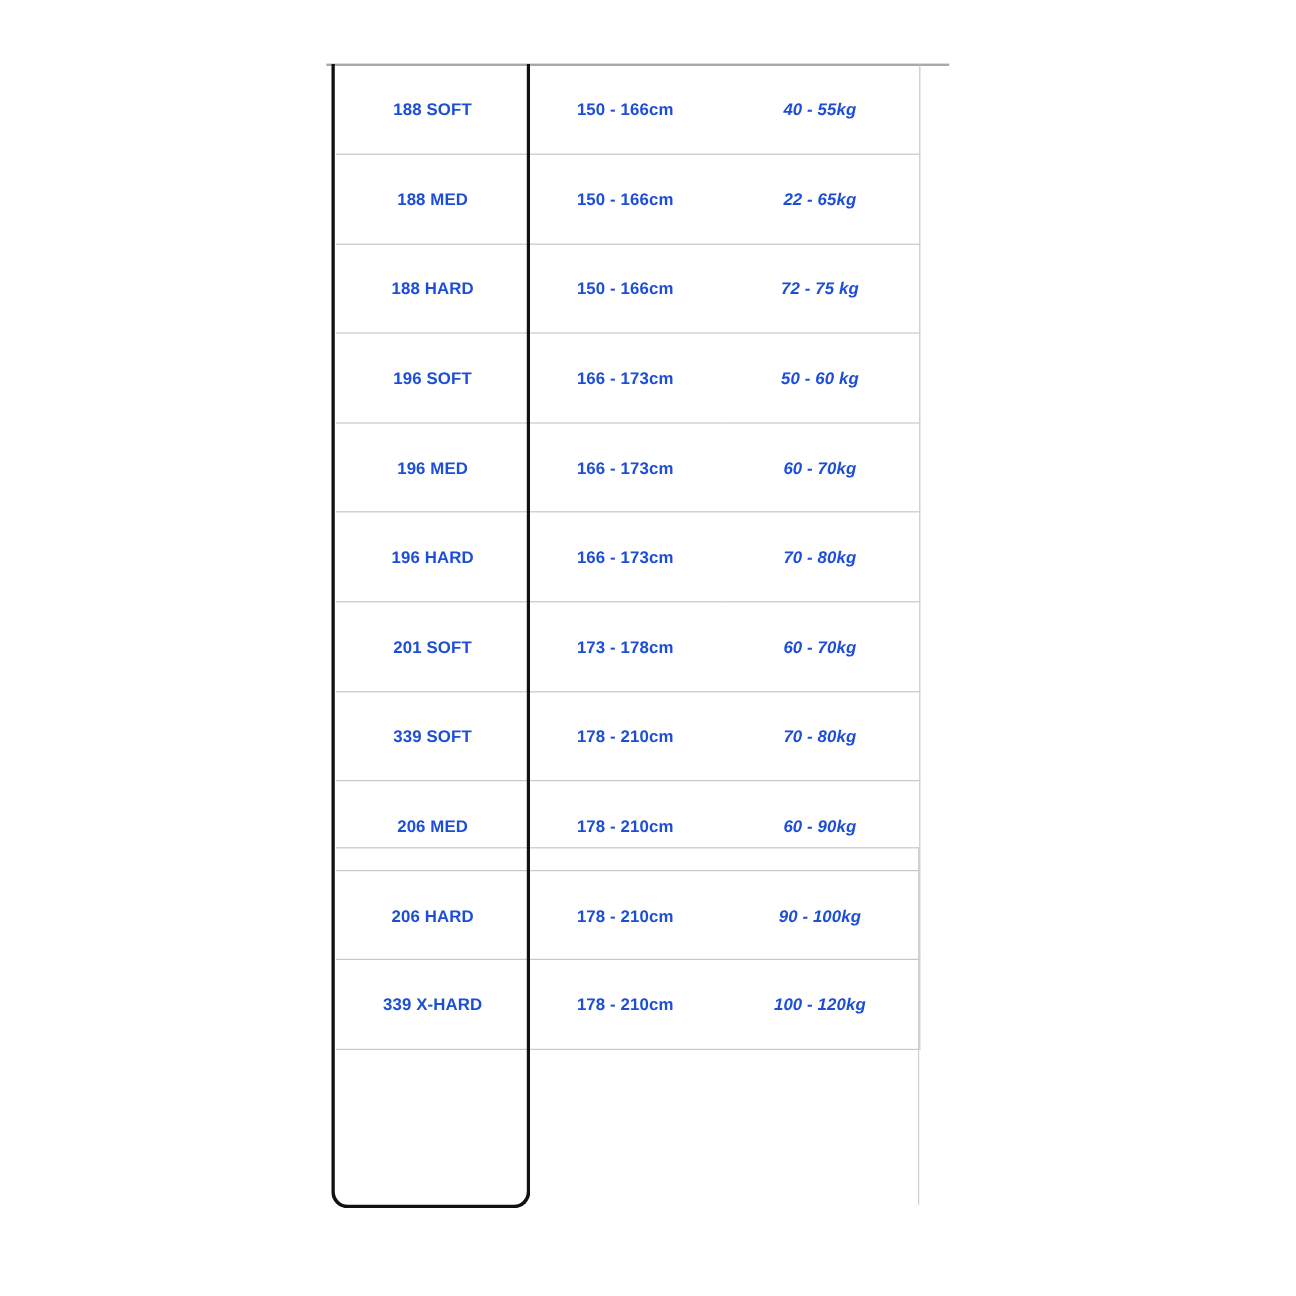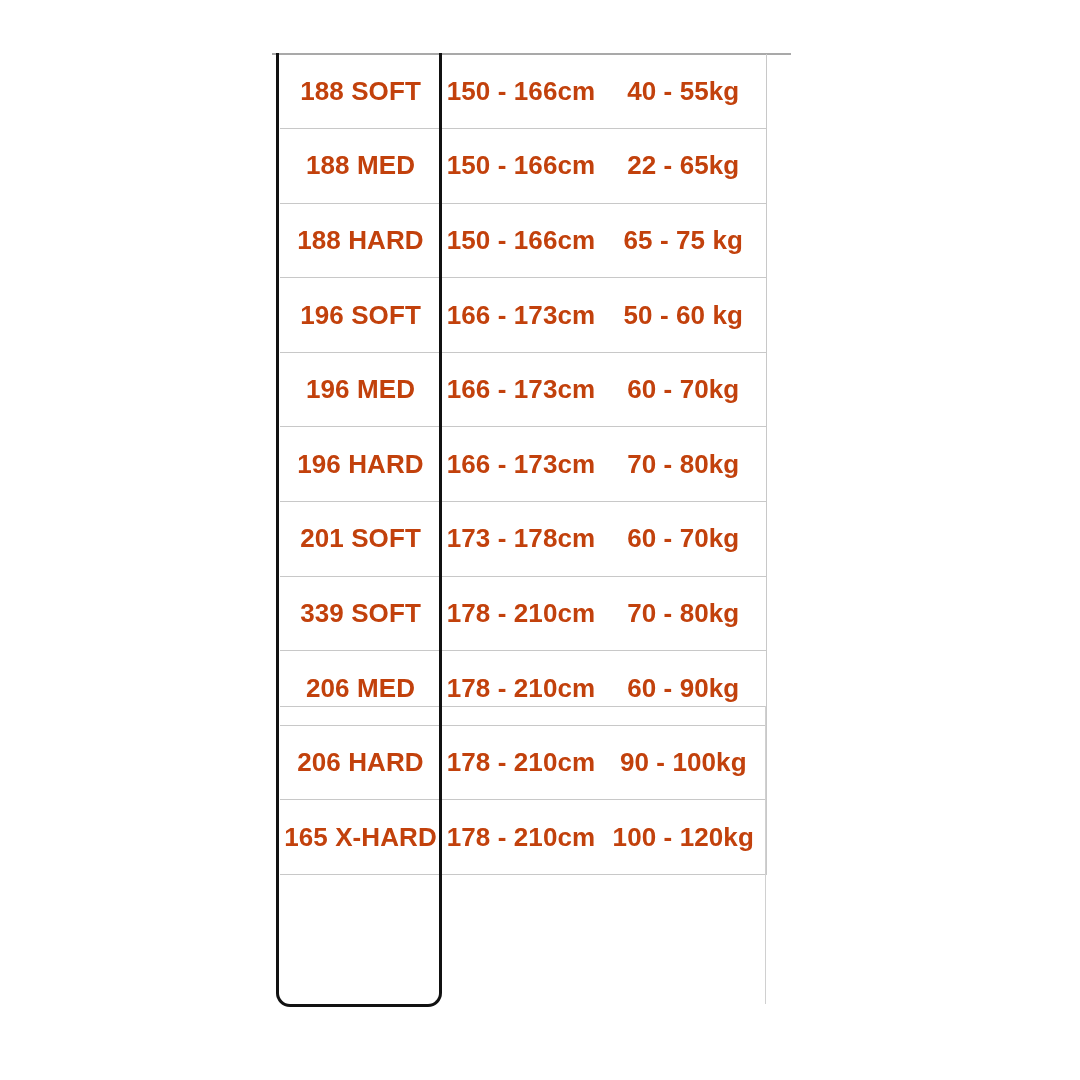--- a/index.html
+++ b/index.html
@@ -52,8 +52,8 @@
     padding: 0 0 0 0;
     text-align: center;
     vertical-align: middle;
-    color: #c2410c;
-    font-size: 26px;
+    color: #1d4ed8;
+    font-size: 14px;
     font-weight: 600;
     letter-spacing: 0.1px;
     white-space: nowrap;

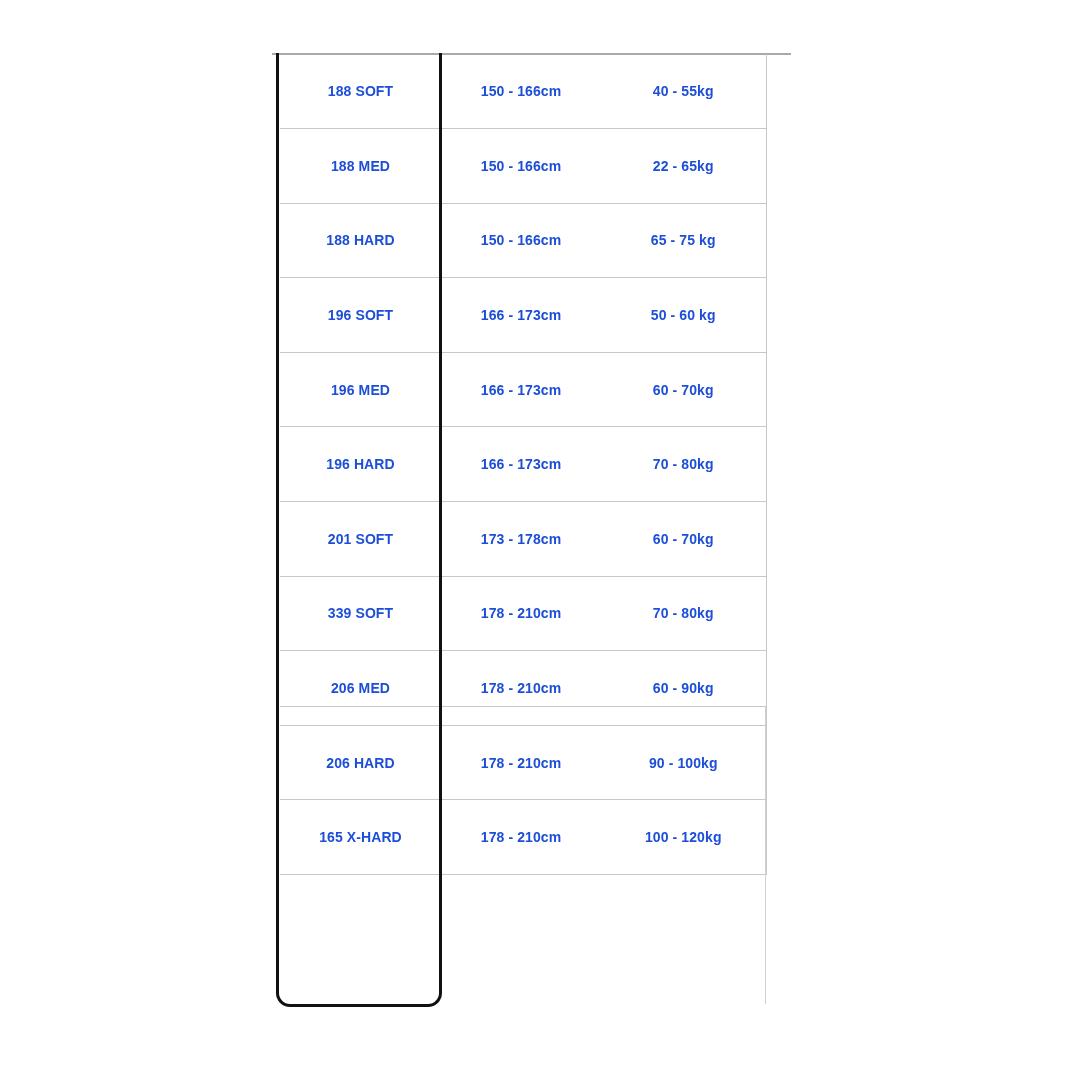--- a/index.html
+++ b/index.html
@@ -62,7 +62,7 @@
   
   .col-model  { width: 161px; }
   .col-height { width: 160px; }
-  .col-weight { width: 165px; }
+  .col-weight { width: 165px; font-style: italic; }
 
   
   .size-table td.col-weight { border-right: 1px solid #c8c8c8; }

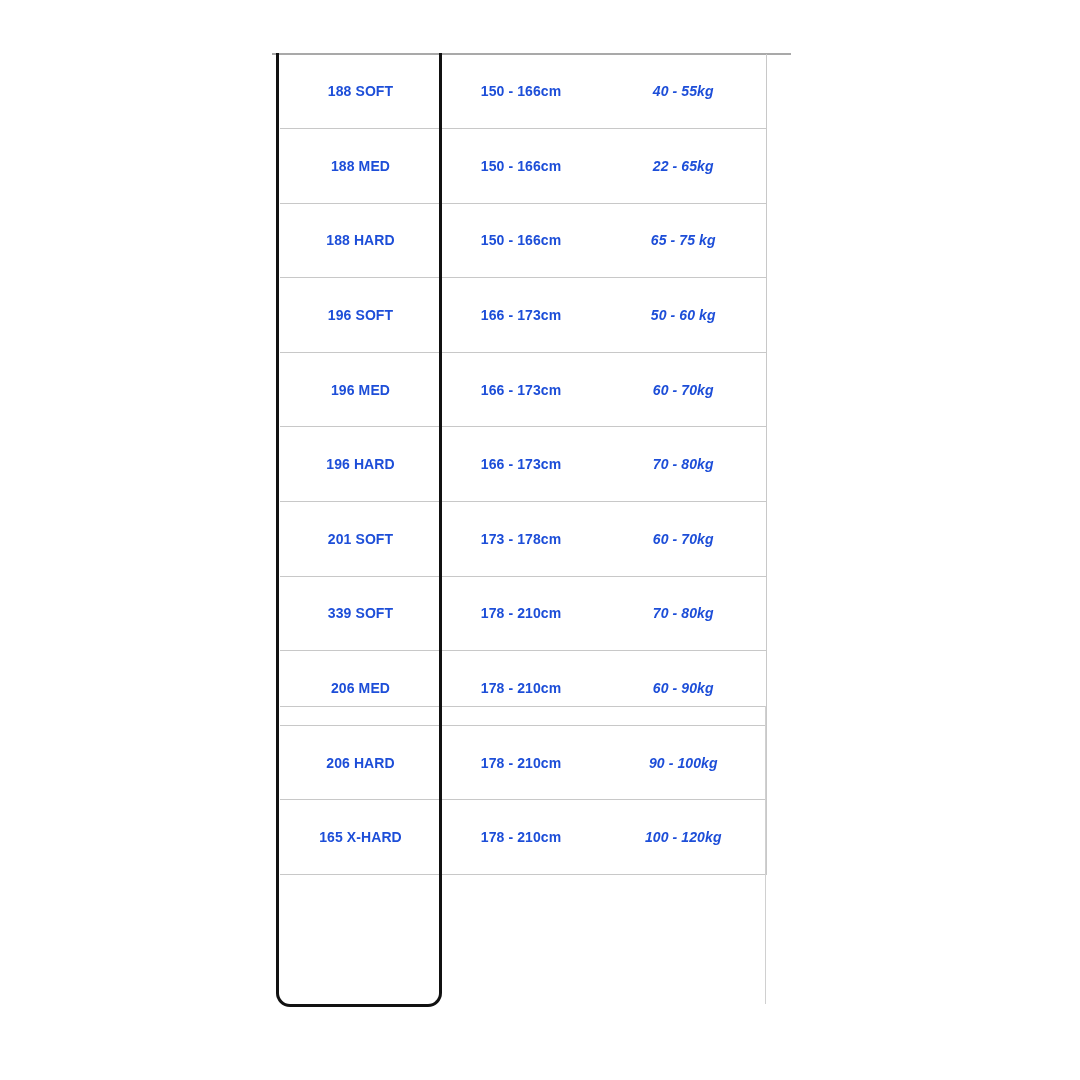--- a/index.html
+++ b/index.html
@@ -128,7 +128,7 @@
         <tr>
           <td class="col-model">188 HARD</td>
           <td class="col-height">150 - 166cm</td>
-          <td class="col-weight">65 - 75 kg</td>
+          <td class="col-weight">72 - 75 kg</td>
         </tr>
         <tr>
           <td class="col-model">196 SOFT</td>

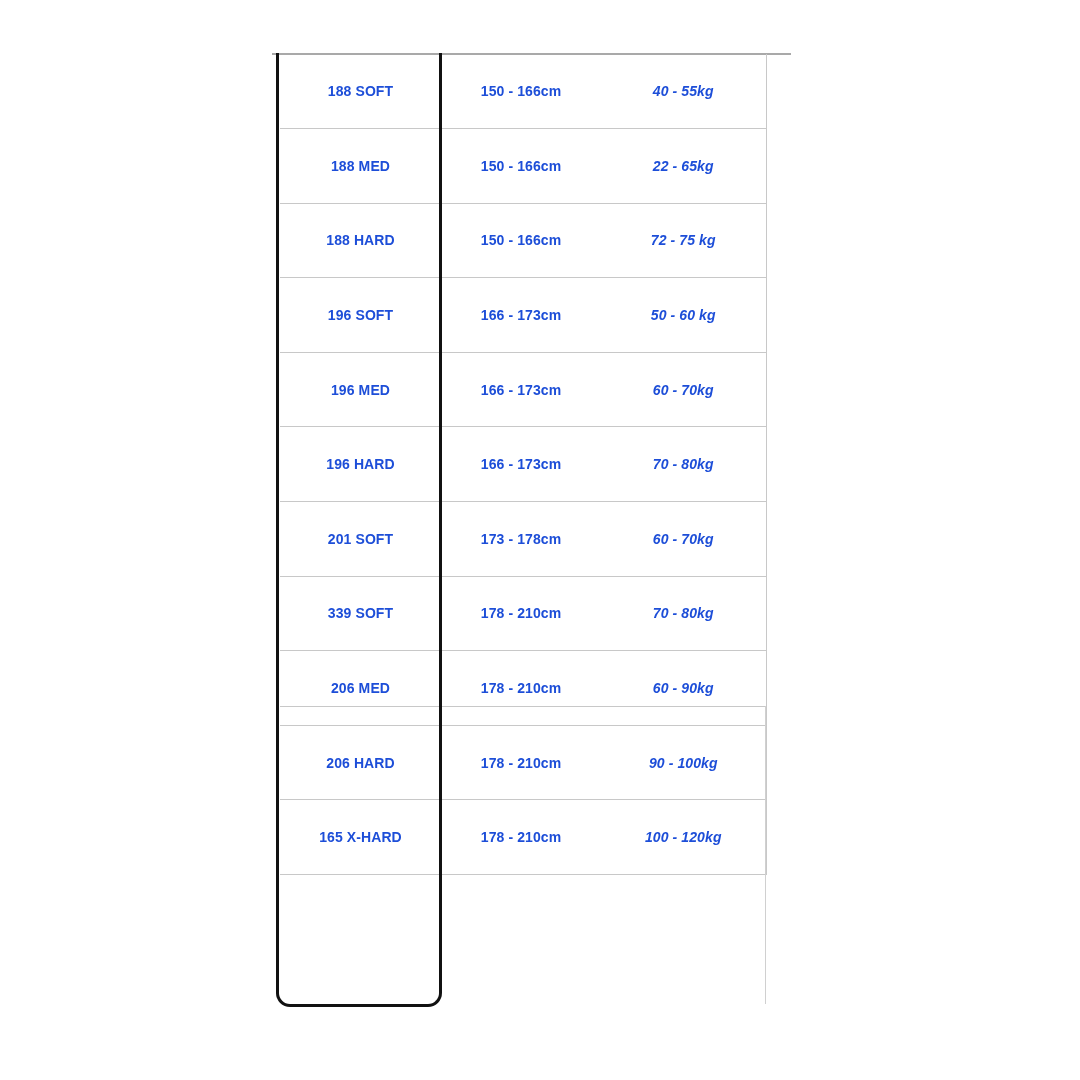--- a/index.html
+++ b/index.html
@@ -166,7 +166,7 @@
           <td class="col-weight">90 - 100kg</td>
         </tr>
         <tr>
-          <td class="col-model">165 X-HARD</td>
+          <td class="col-model">339 X-HARD</td>
           <td class="col-height">178 - 210cm</td>
           <td class="col-weight">100 - 120kg</td>
         </tr>

